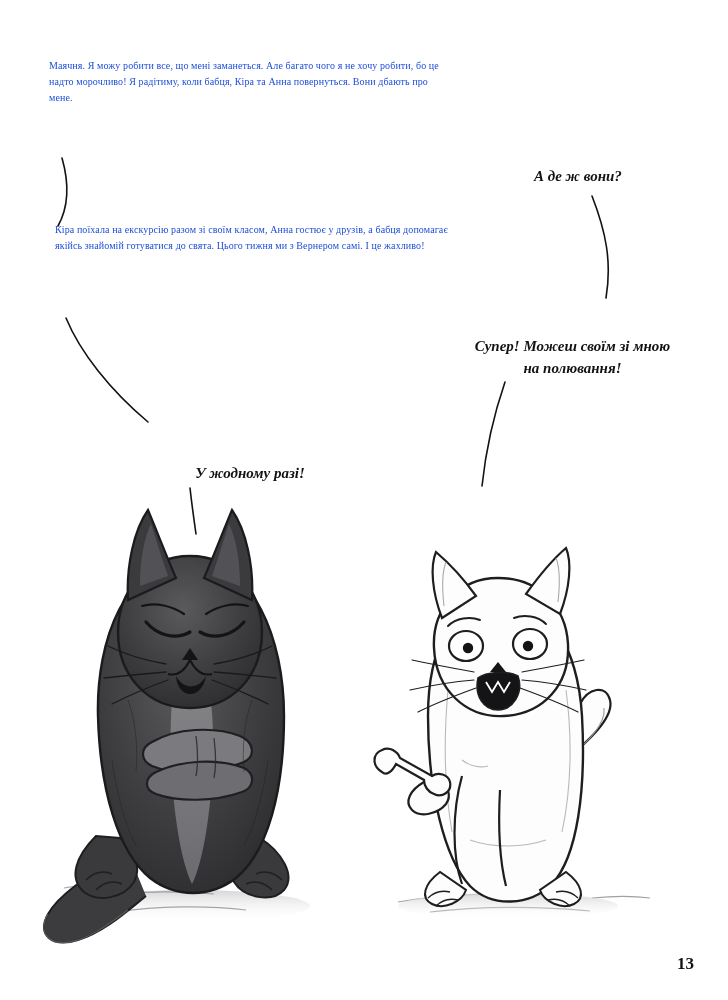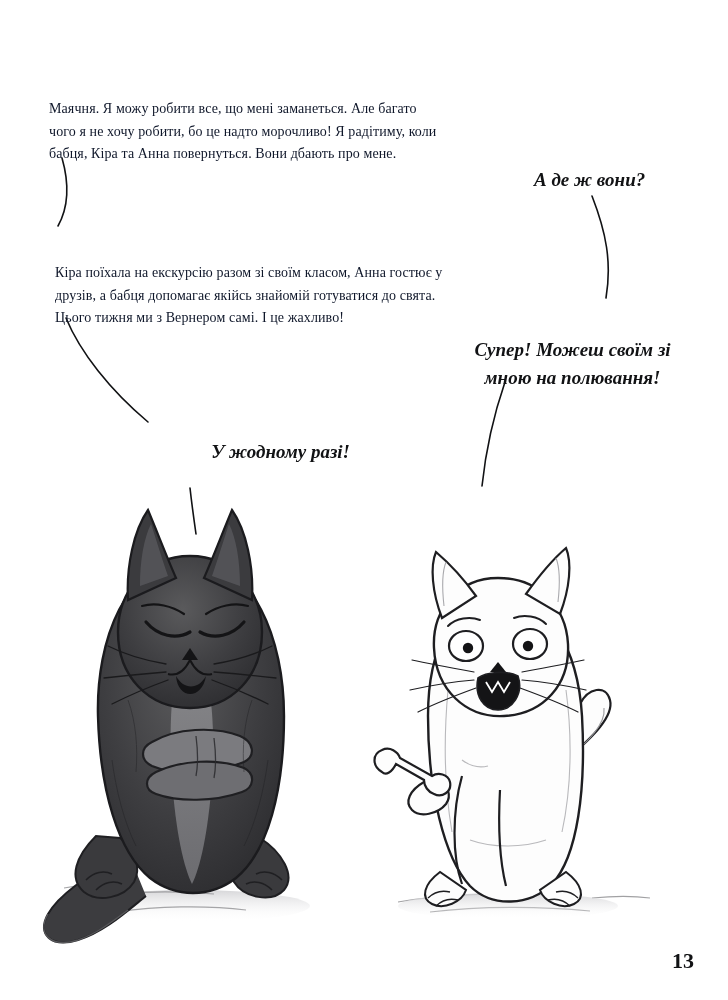--- a/index.html
+++ b/index.html
@@ -24,11 +24,10 @@
   .narration {
     position: absolute;
     font-family: "Liberation Serif", serif;
-    font-size: 14px;
+    font-size: 10px;
     line-height: 1.62;
-    color: #0f172a;
+    color: #1d4ed8;
     letter-spacing: 0.1px;
-    margin-top: 40px;
   }
   #narration-1 {
     left: 49px;

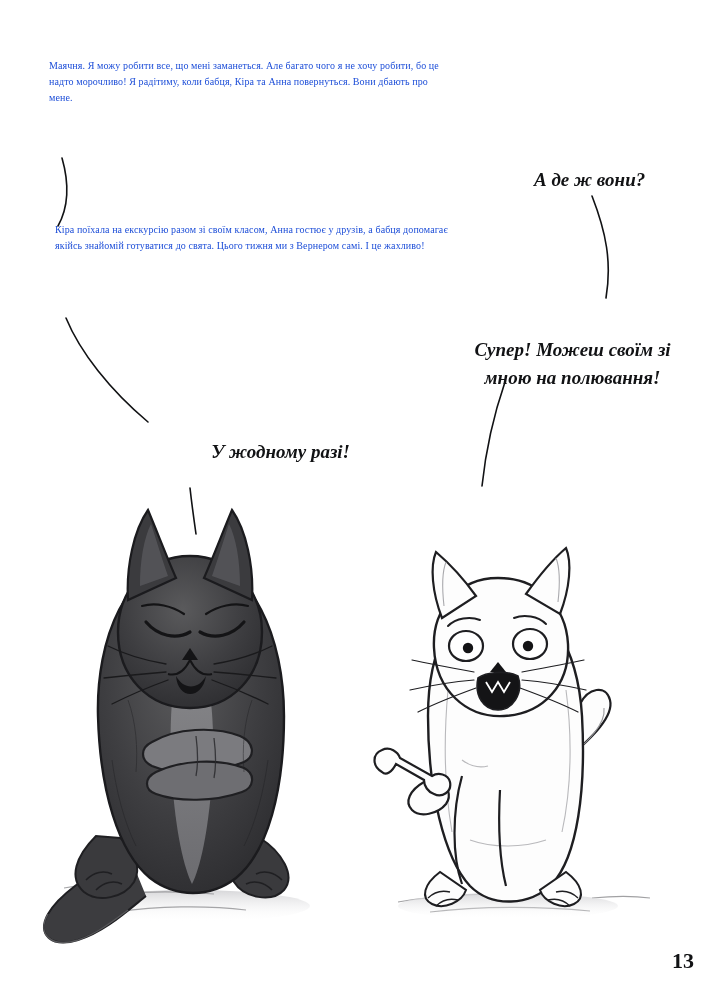--- a/index.html
+++ b/index.html
@@ -45,7 +45,7 @@
     font-family: "Liberation Serif", serif;
     font-style: italic;
     font-weight: bold;
-    font-size: 19px;
+    font-size: 15px;
     line-height: 1.45;
     color: #111214;
   }

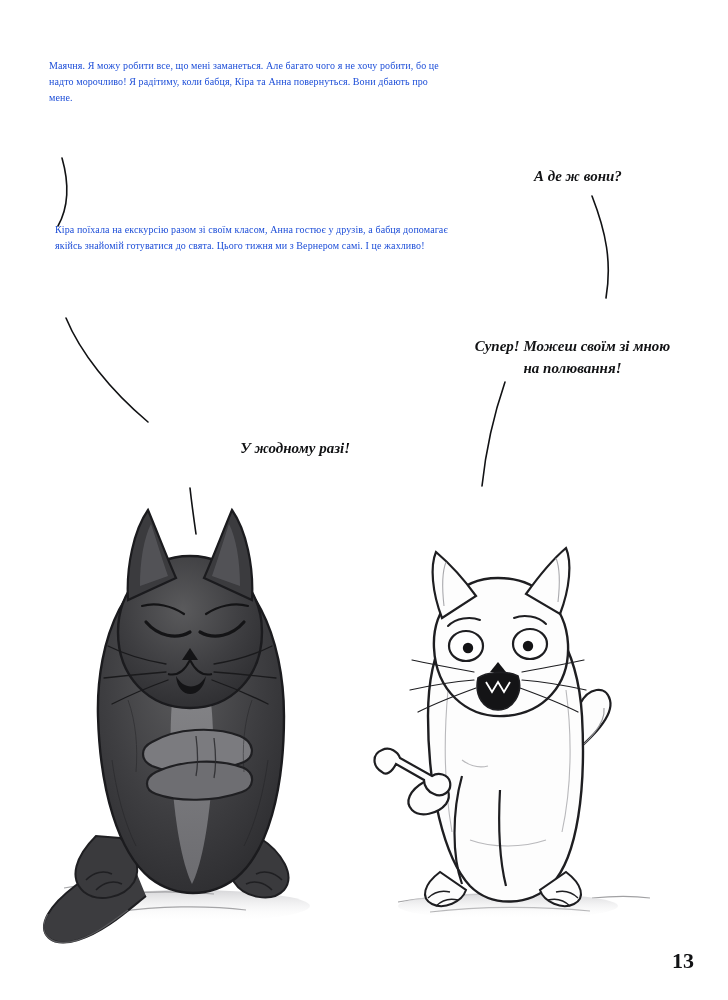--- a/index.html
+++ b/index.html
@@ -62,9 +62,9 @@
   }
   #speech-noway {
     left: 150px;
-    top: 438px;
+    top: 463px;
     width: 200px;
-    text-align: right;
+    text-align: center;
   }
 
   .page-number {

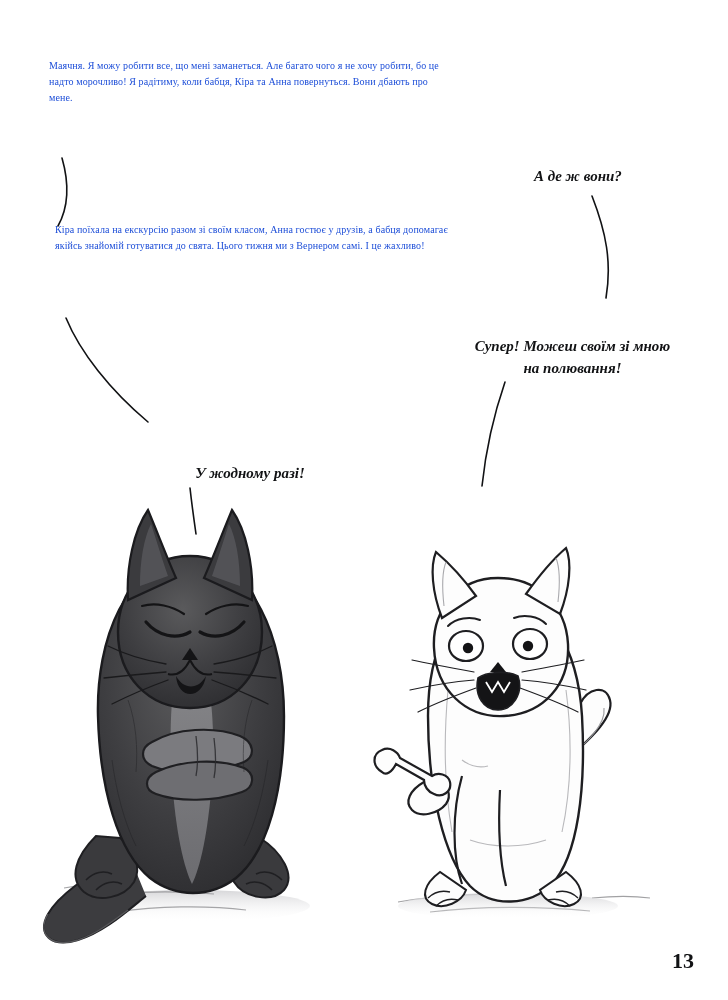--- a/index.html
+++ b/index.html
@@ -72,7 +72,7 @@
     right: 34px;
     bottom: 26px;
     font-family: "Liberation Serif", serif;
-    font-size: 22px;
+    font-size: 17px;
     font-weight: bold;
     color: #111214;
   }

